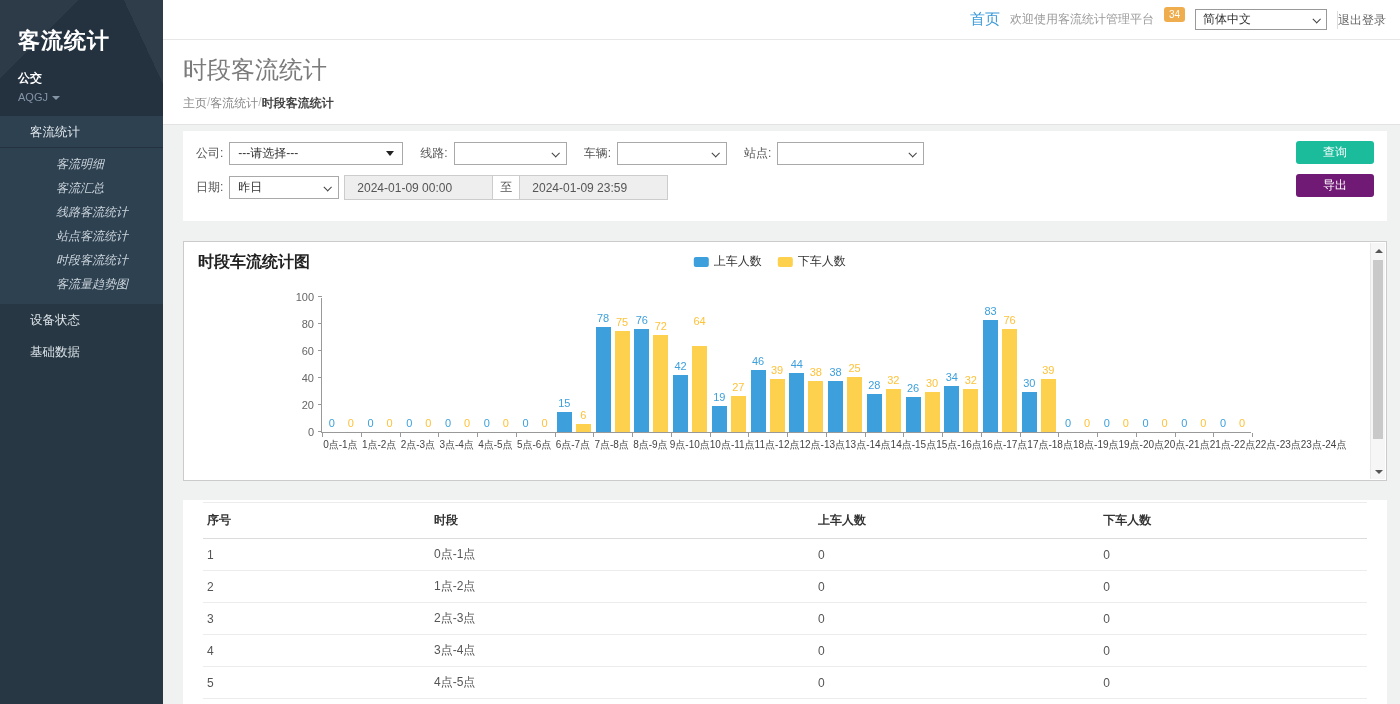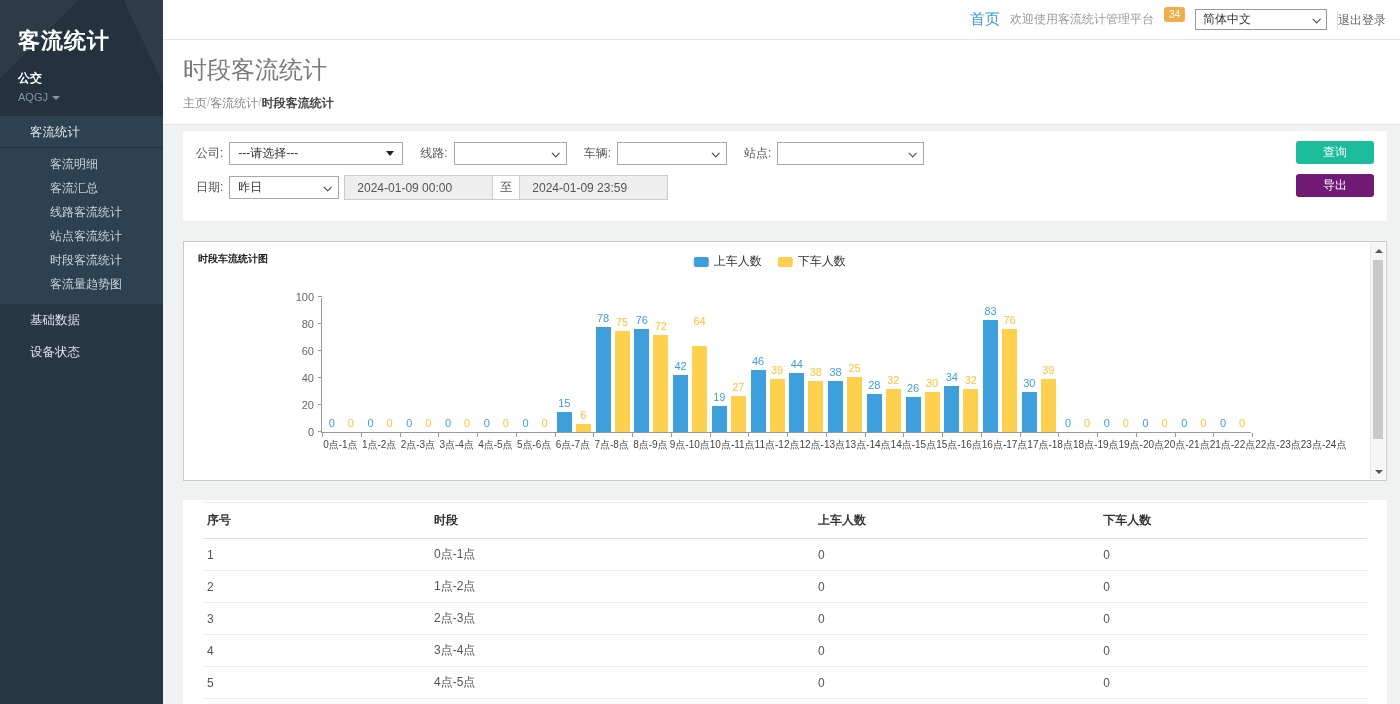--- a/index.html
+++ b/index.html
@@ -16,7 +16,7 @@
   .caret-down { display:inline-block; width:0; height:0; border-left:4px solid transparent; border-right:4px solid transparent; border-top:4px solid #8595a5; margin-left:4px; vertical-align:middle; }
   .menu-section { background:#2e4150; }
   .menu-header { height:32px; line-height:32px; padding-left:30px; font-size:12.5px; color:#e3e9ee; border-bottom:1px solid rgba(0,0,0,0.22); cursor:pointer; }
-  .submenu { padding:4px 0 8px 2px; }
+  .submenu { padding:4px 0 8px 8px;font-style:italic; }
   .submenu-item { height:24px; line-height:24px; padding-left:48px; font-size:12px; color:#ccd5dd; cursor:pointer; }
   .menu-item { height:32px; line-height:32px; padding-left:30px; font-size:12.5px; color:#dbe2e8; cursor:pointer; }
 

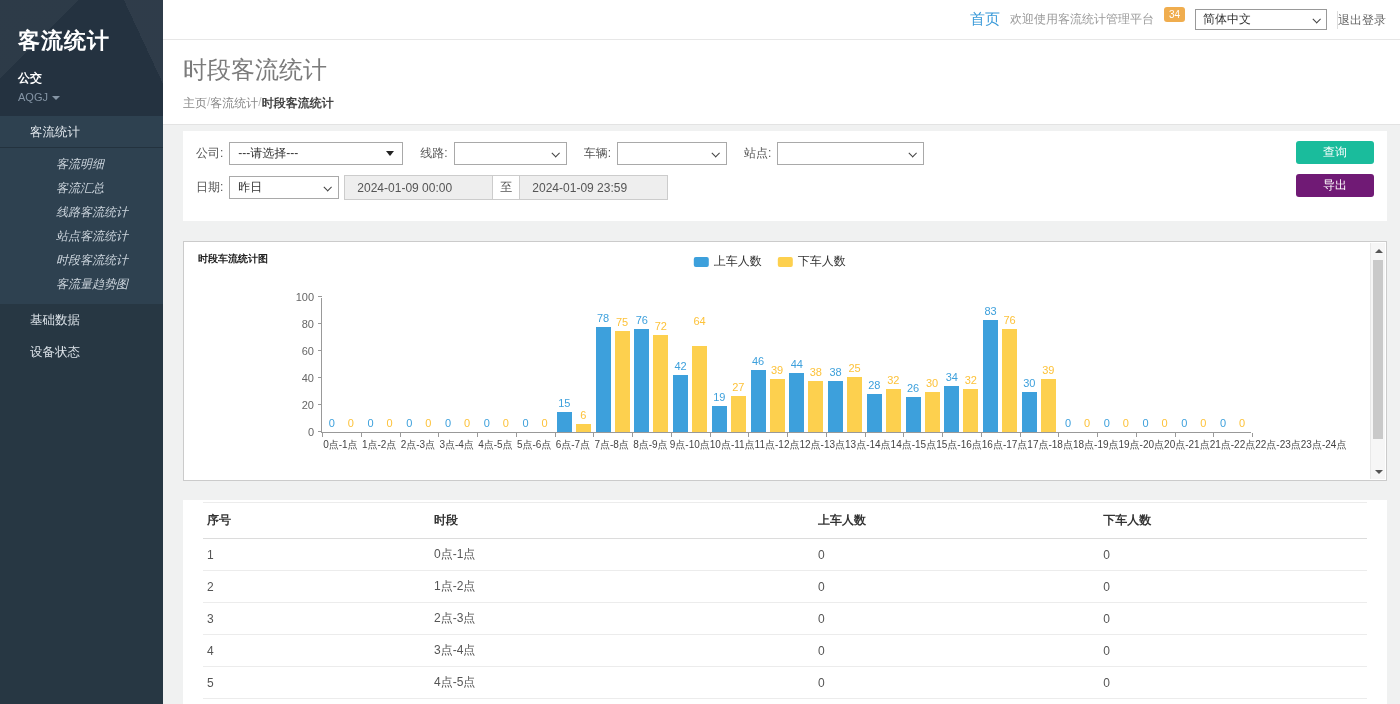--- a/index.html
+++ b/index.html
@@ -61,7 +61,7 @@
 
   
   .chart-card { background:#fff; border:1px solid #cbcbcb; margin-top:20px; height:240px; position:relative; overflow:hidden; }
-  .chart-title { position:absolute; left:14px; top:10px; font-size:10px; font-weight:bold; color:#222; }
+  .chart-title { position:absolute; left:14px; top:10px; font-size:16px; font-weight:bold; color:#222; }
   .legend { position:absolute; left:50%; top:11px; transform:translateX(-60%); display:flex; gap:16px; }
   .legend-item { display:flex; align-items:center; gap:5px; font-size:12px; color:#333; cursor:pointer; }
   .legend-swatch { width:15px; height:10px; border-radius:2px; }

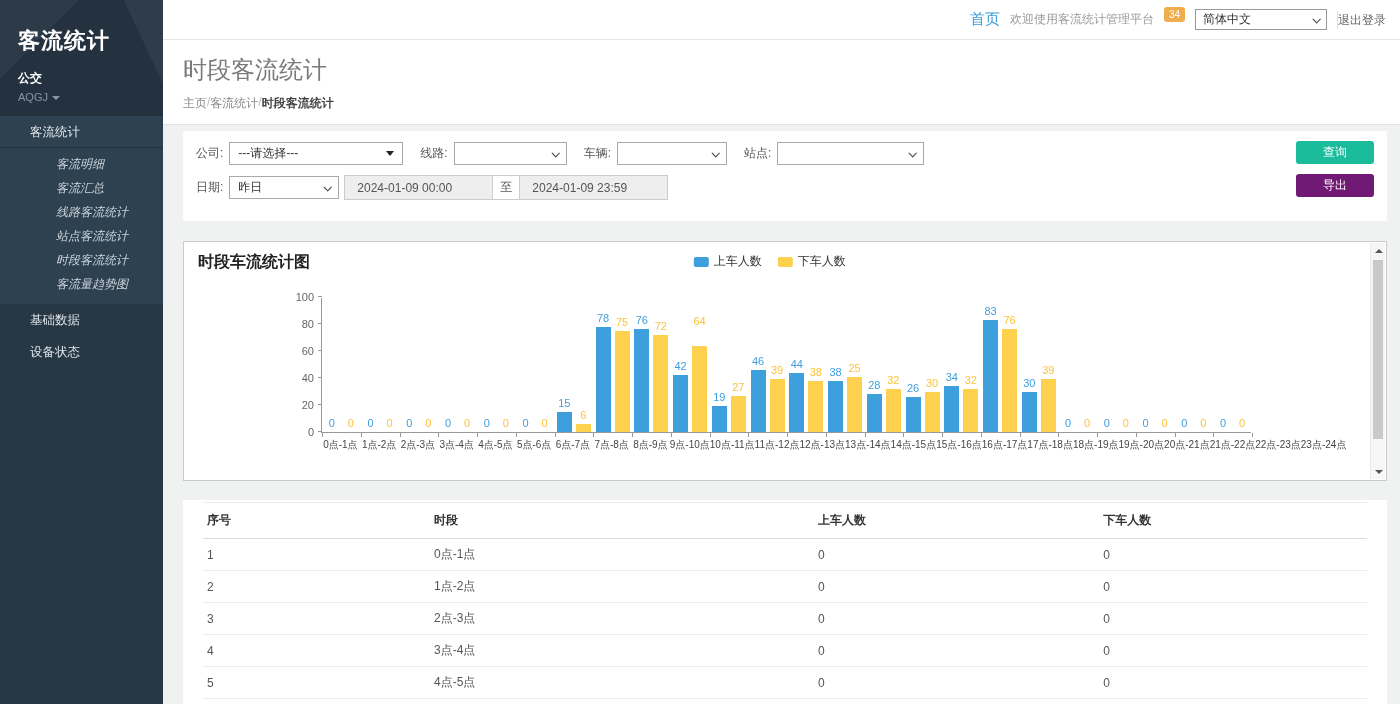--- a/index.html
+++ b/index.html
@@ -109,8 +109,8 @@
         <div class="submenu-item">客流量趋势图</div>
       </div>
   </div>
+  <div class="menu-item">设备状态</div>
   <div class="menu-item">基础数据</div>
-  <div class="menu-item">设备状态</div>
 </div>
 
 <div class="main">

